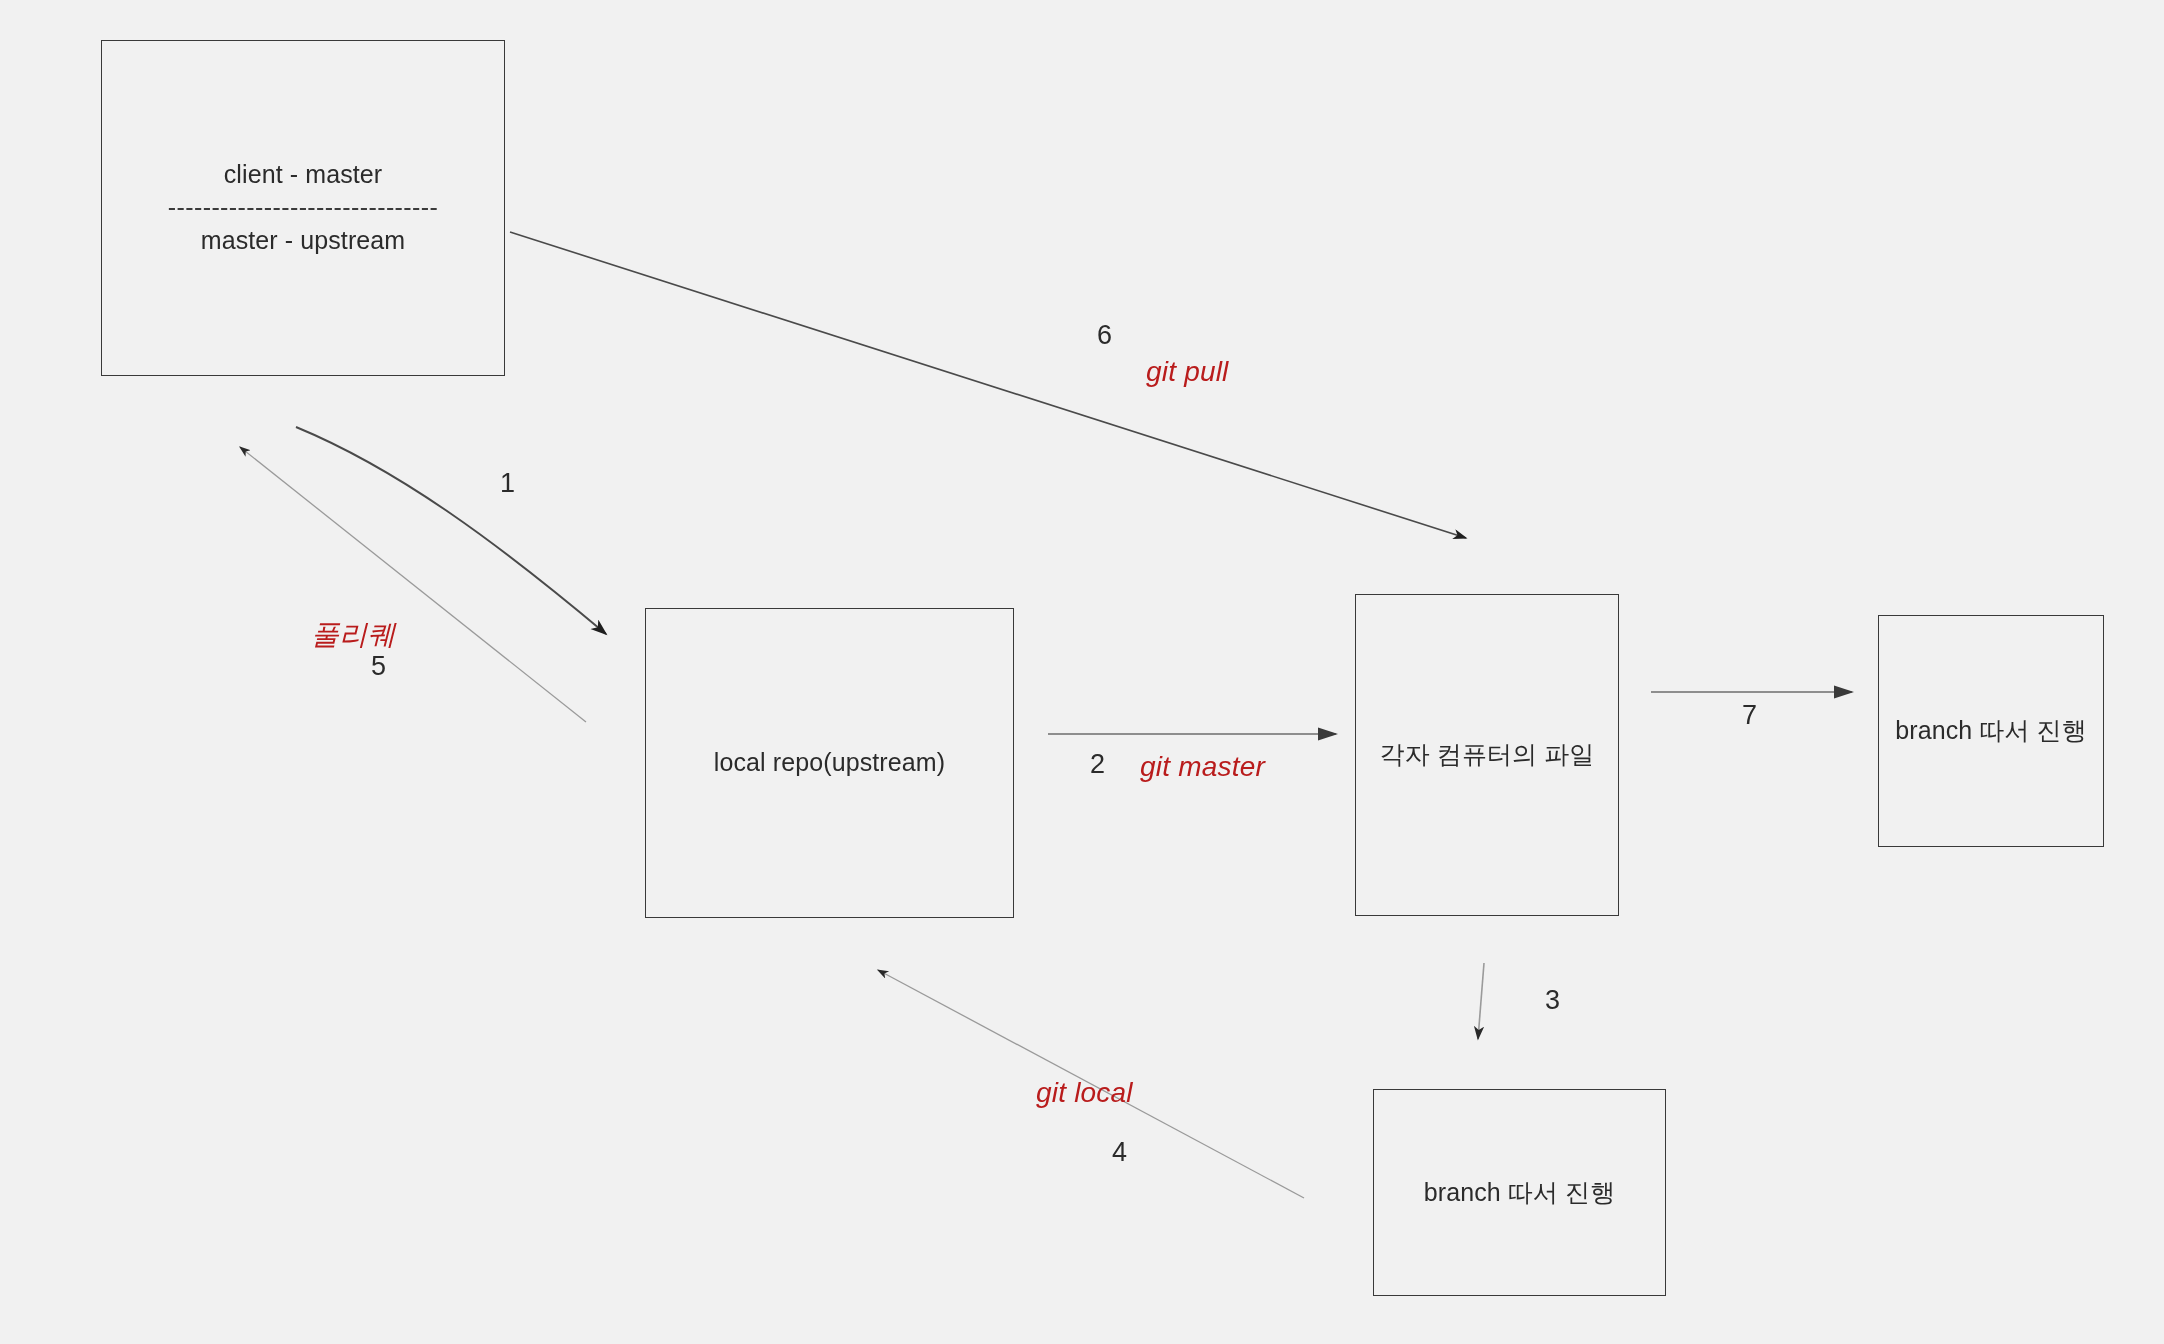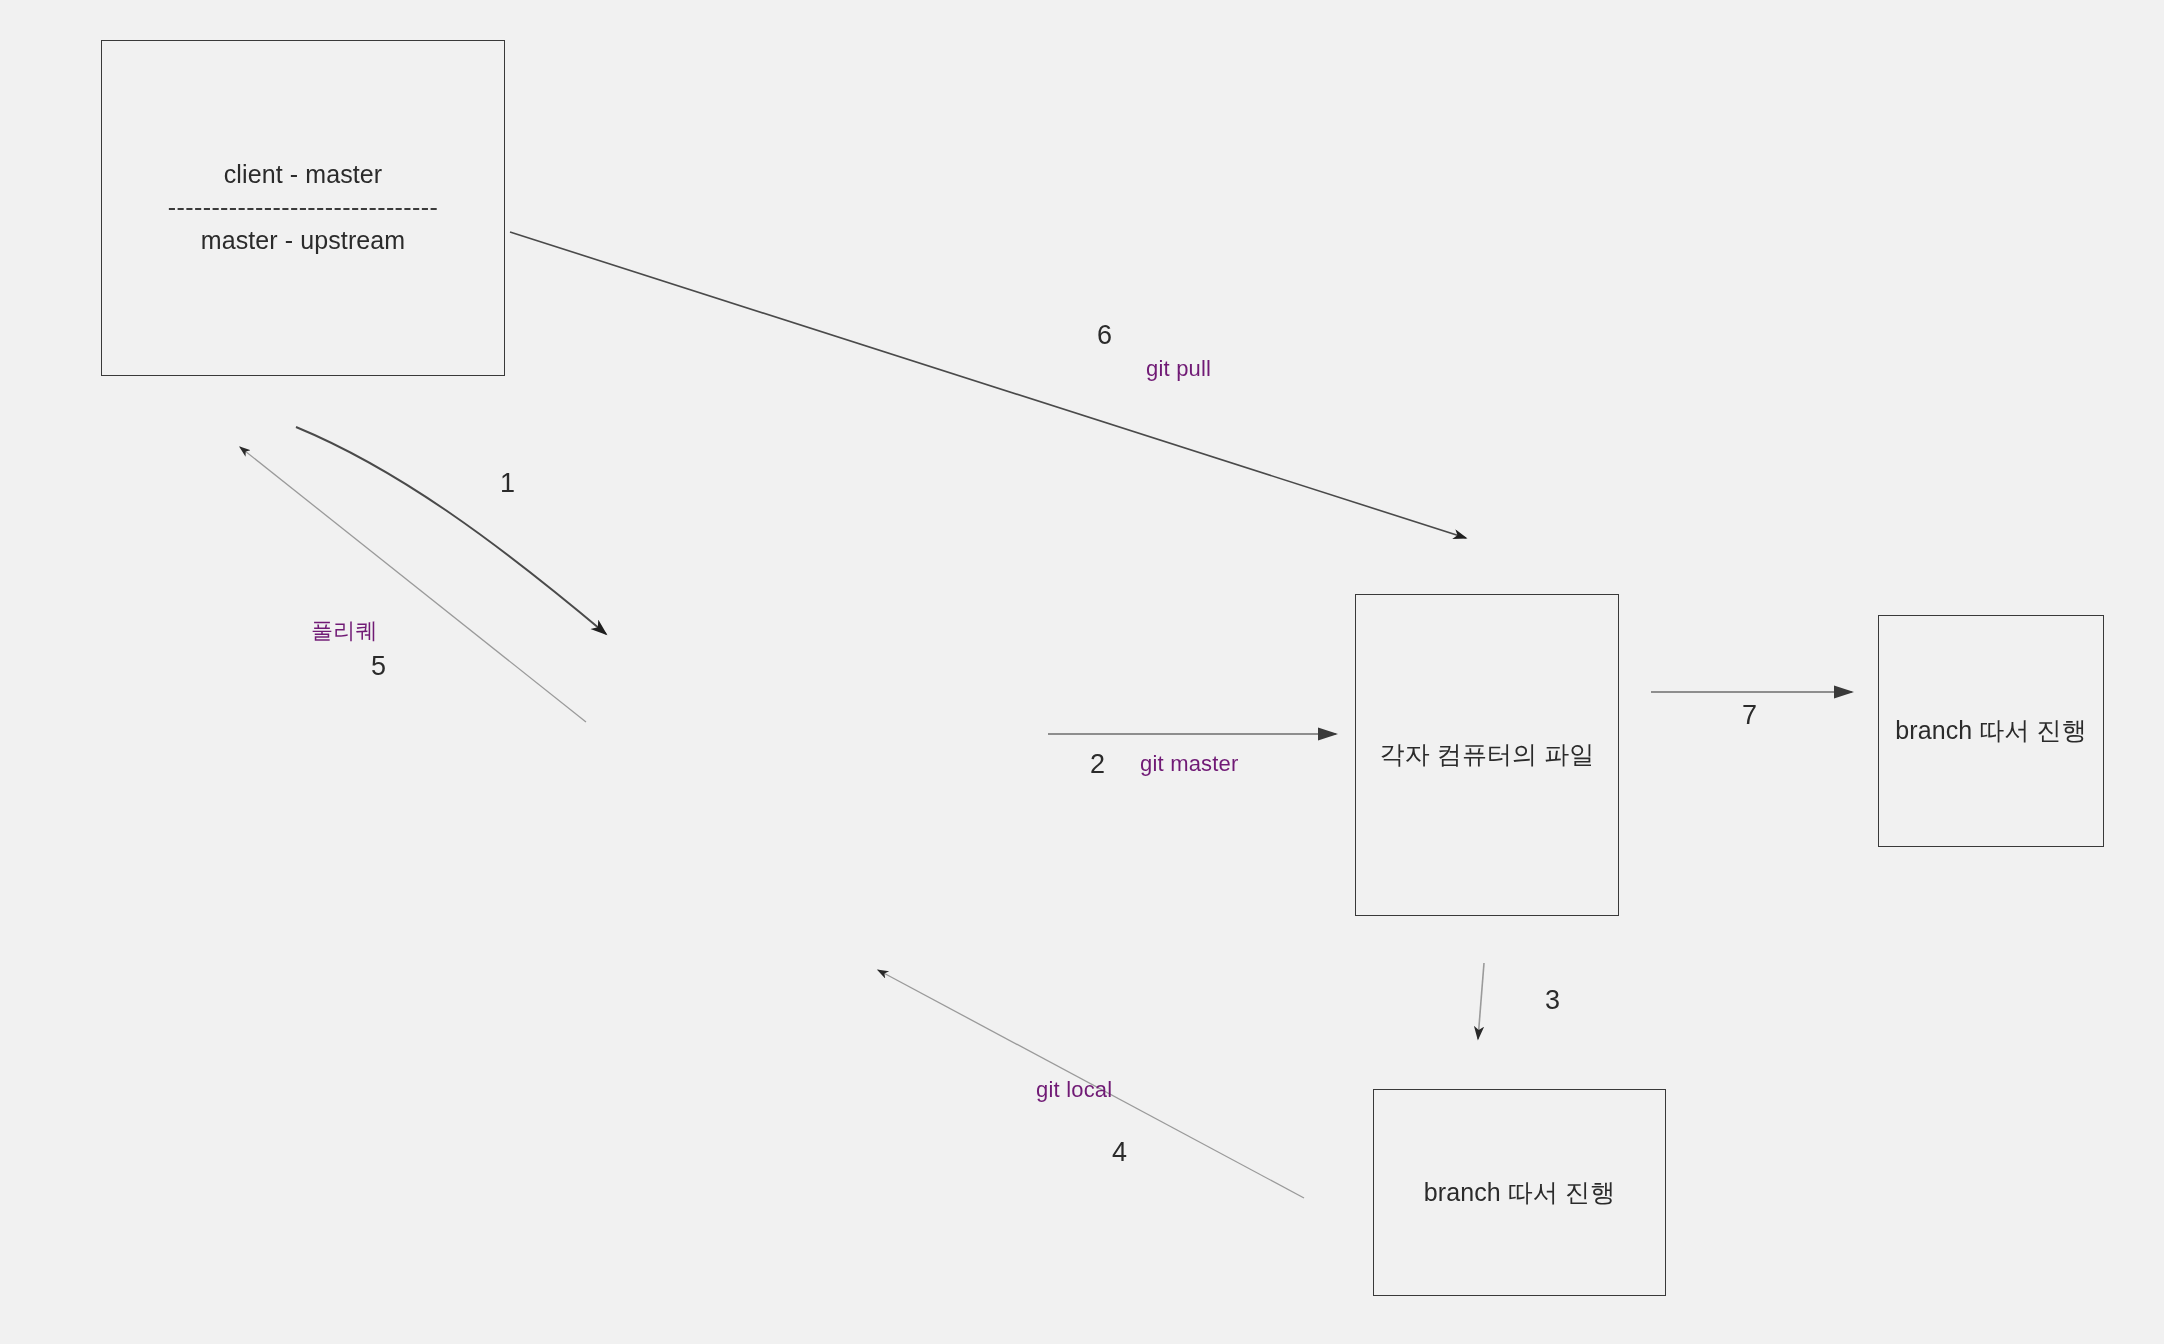--- a/index.html
+++ b/index.html
@@ -50,10 +50,11 @@
   }
   .edge-label {
     position: absolute;
-    font-size: 22px;
-    color: #701a75;
+    font-size: 28px;
+    color: #b91c1c;
     white-space: pre;
     letter-spacing: 0.2px;
+    font-style: italic;
   }
   .num-label {
     position: absolute;

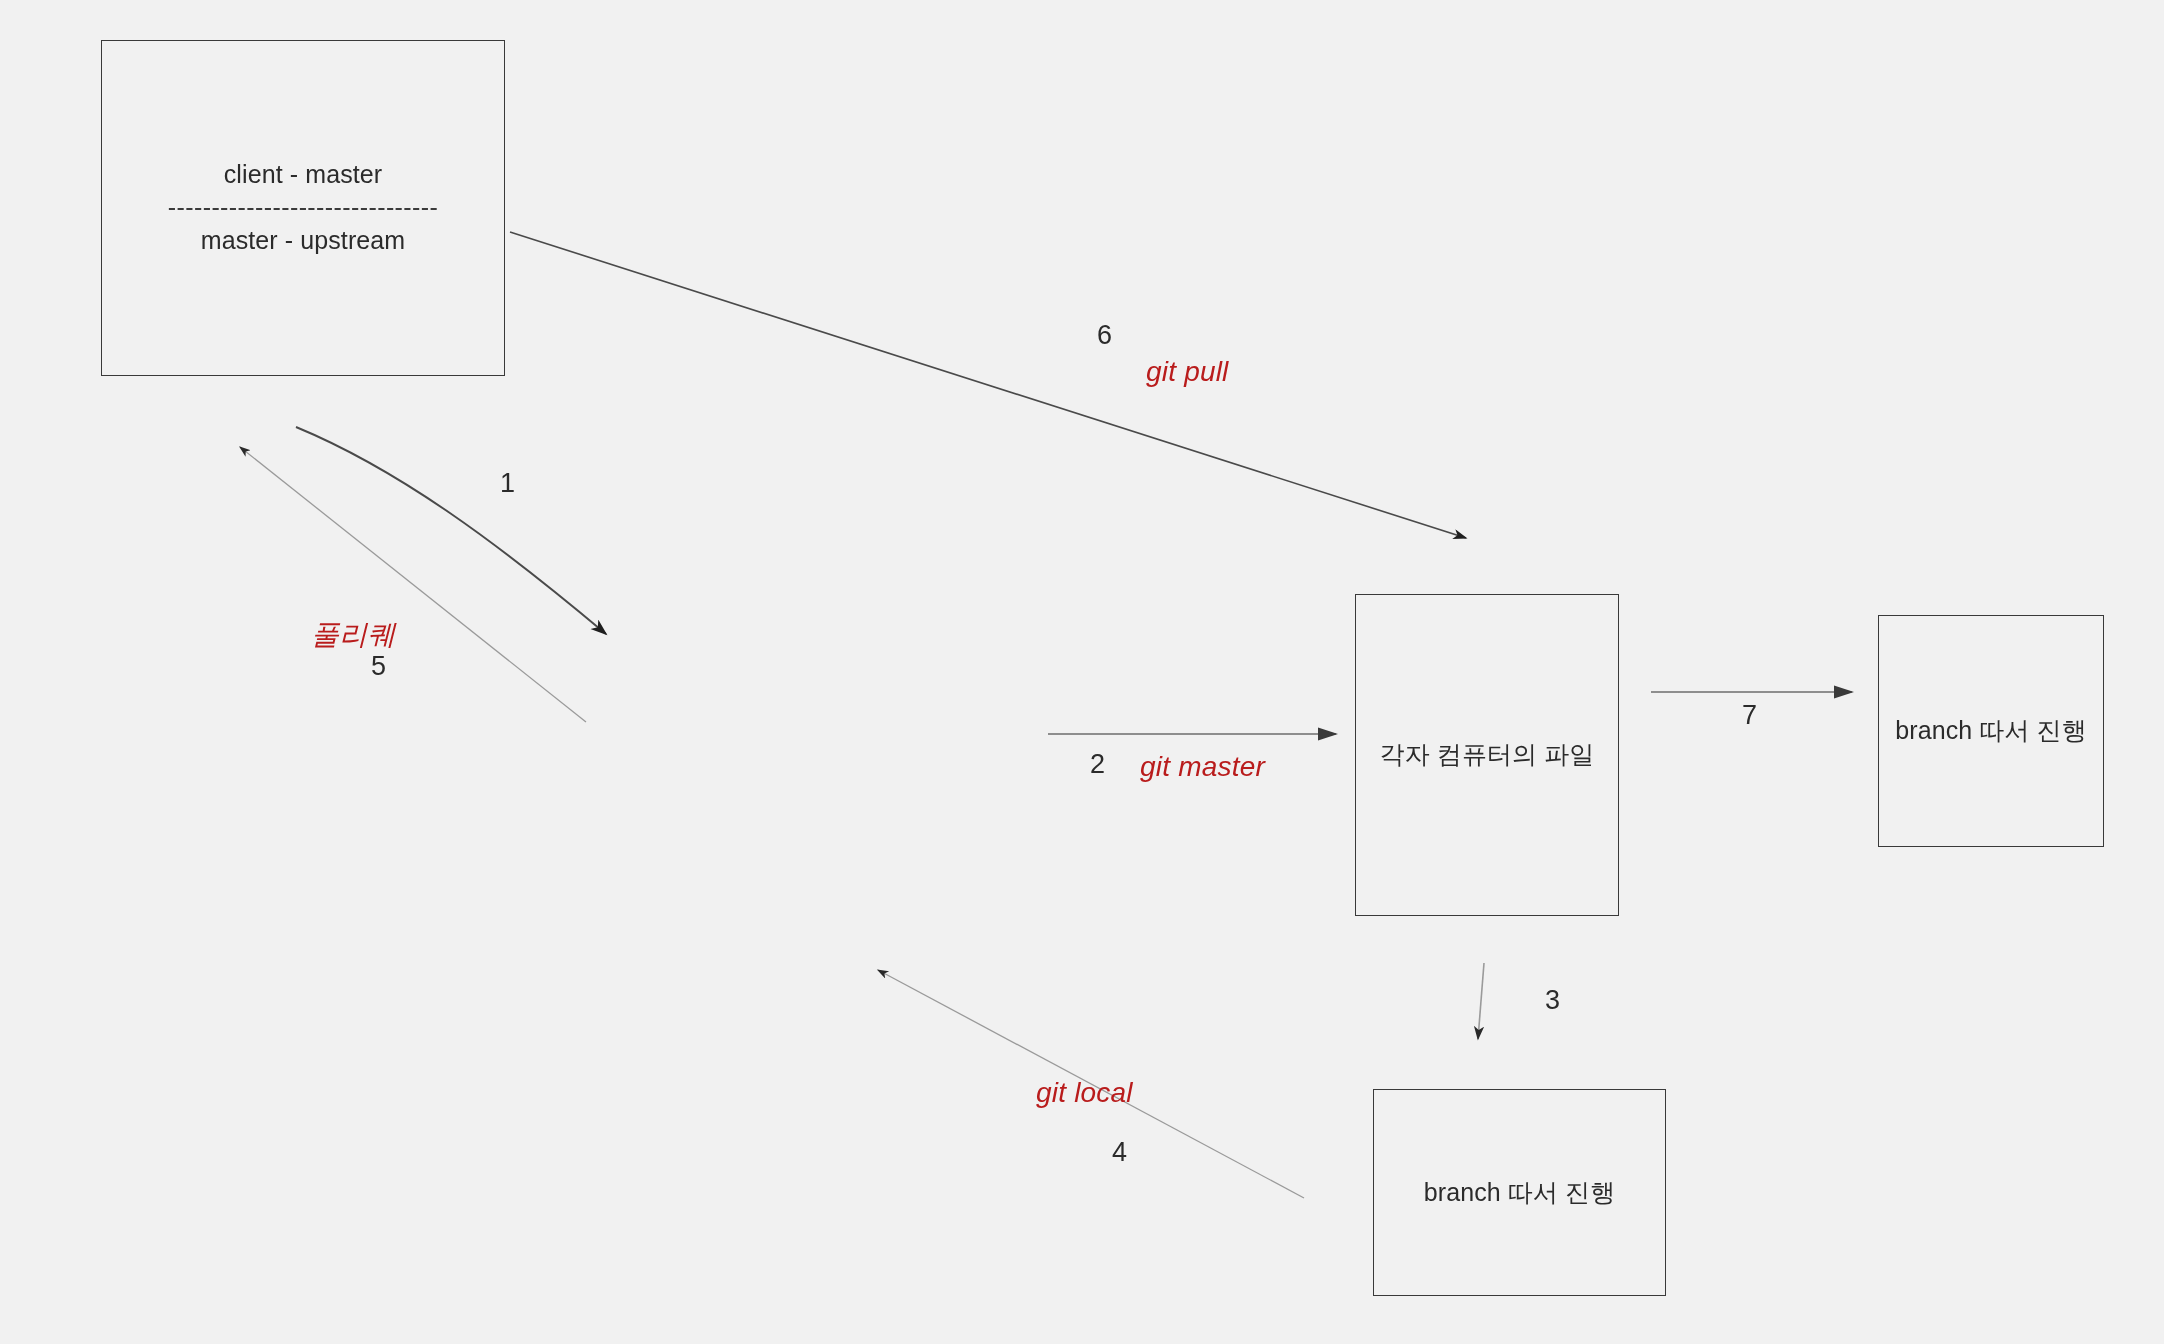--- a/index.html
+++ b/index.html
@@ -112,6 +112,9 @@
     </div>
   </div>
 
+  <div class="node" style="left:645px; top:608px; width:369px; height:310px;">
+    <div class="node-label">local repo(upstream)</div>
+  </div>
 
   <div class="node" style="left:1355px; top:594px; width:264px; height:322px;">
     <div class="node-label">각자 컴퓨터의 파일</div>

